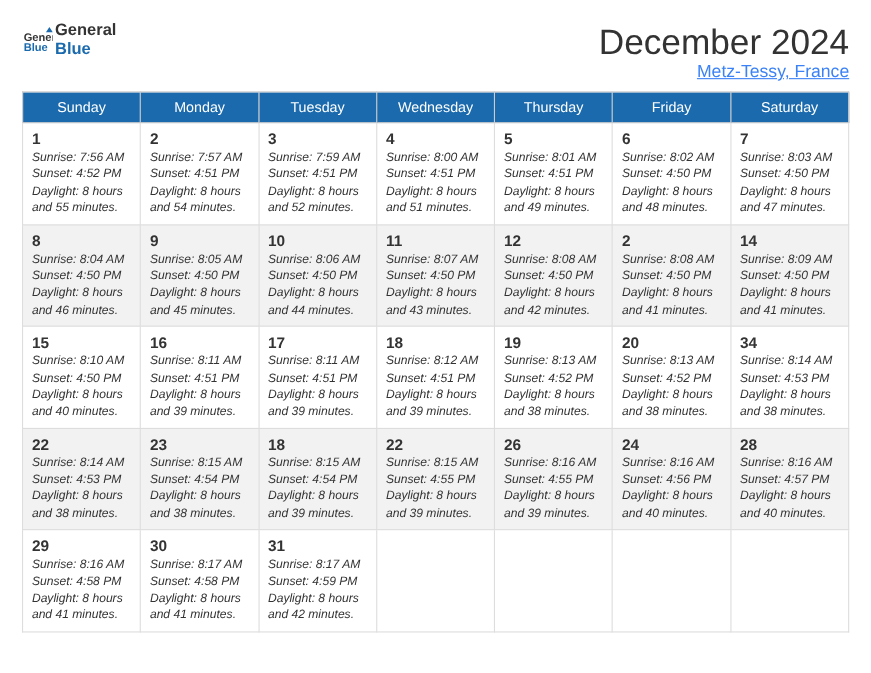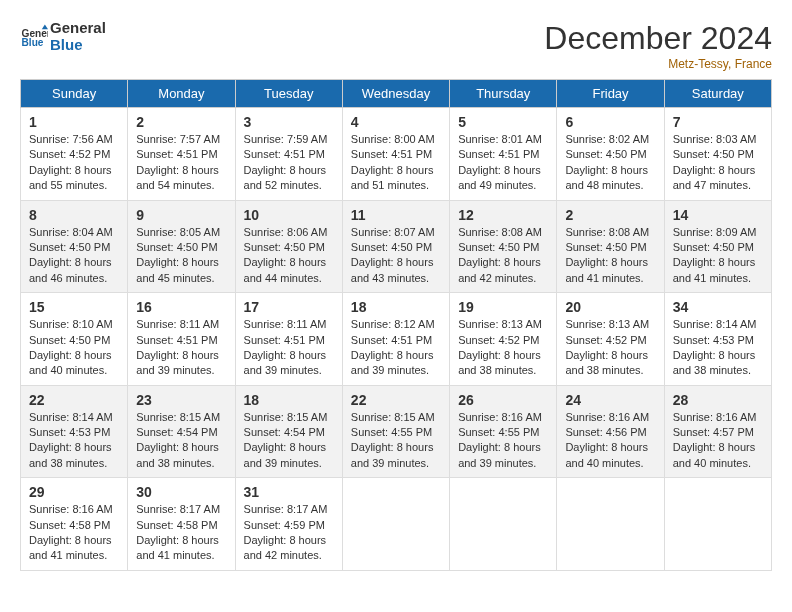--- a/index.html
+++ b/index.html
@@ -34,8 +34,9 @@
       color: #333;
     }
     .subtitle {
-      font-size: 12px;
-      color: #a16207;
+      font-size: 16px;
+      color: #3b82f6;
+      text-decoration: underline;
     }
     .calendar {
       width: 100%;

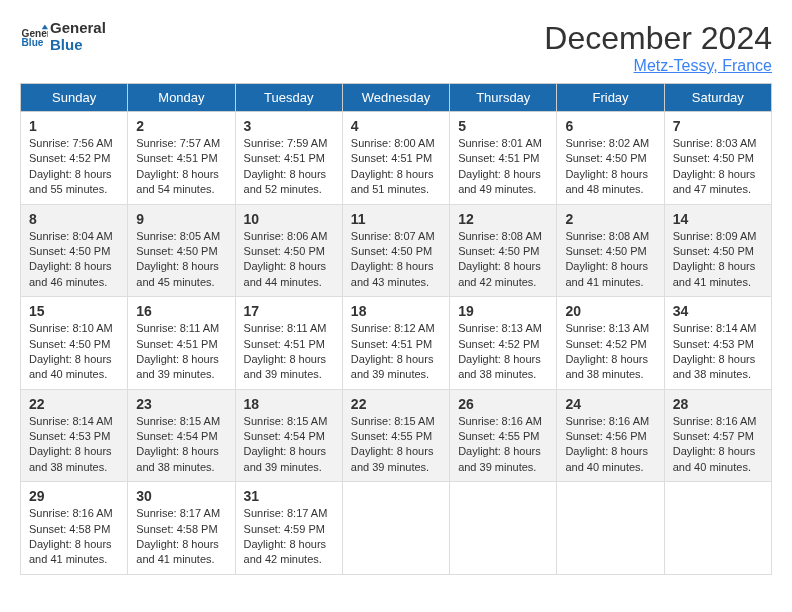--- a/index.html
+++ b/index.html
@@ -73,6 +73,7 @@
     .day-info {
       color: #333;
       line-height: 1.4;
+      font-style: italic;
     }
     .empty-cell {
       background: #fff !important;

